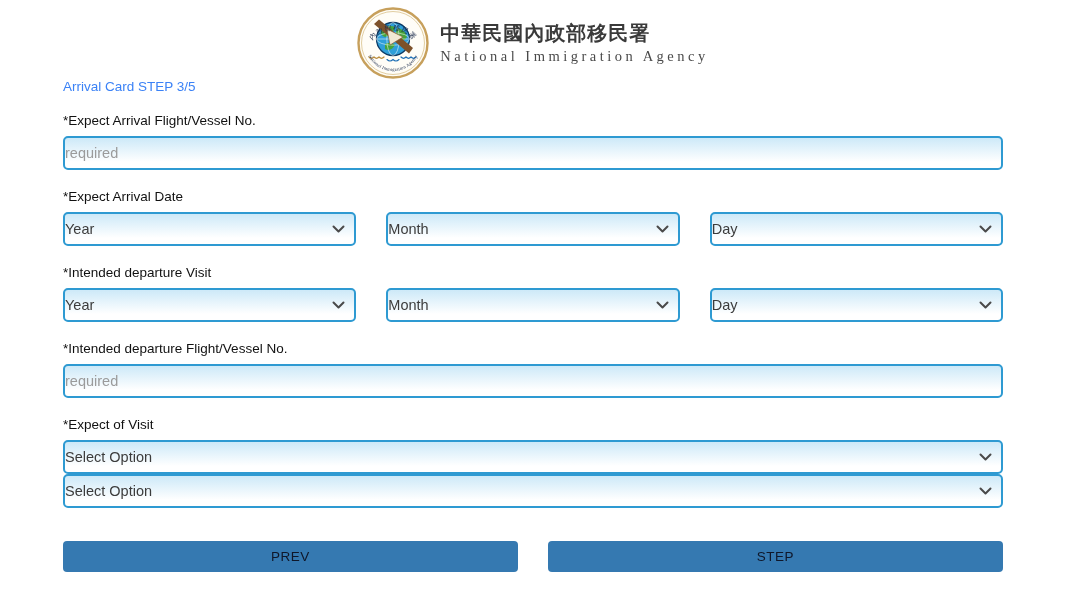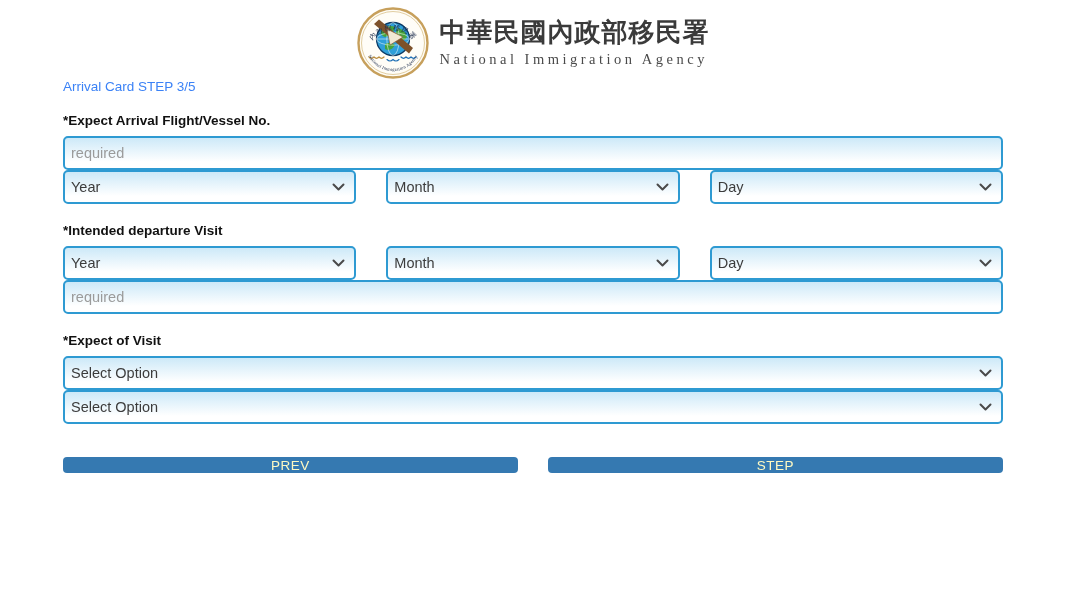--- a/index.html
+++ b/index.html
@@ -10,7 +10,7 @@
   .header { display:flex; justify-content:center; align-items:center; gap:11px; padding-top:7px; height:79px; }
   .logo { width:72px; height:72px; flex:0 0 auto; }
   .title-block { display:flex; flex-direction:column; }
-  .title-zh { font-family:"Liberation Serif","DejaVu Serif",serif; font-size:26px; font-weight:600; color:#3a3a3a; letter-spacing:1px; line-height:1.15; }
+  .title-zh { font-family:"Liberation Serif","DejaVu Serif",serif; font-size:20px; font-weight:600; color:#3a3a3a; letter-spacing:1px; line-height:1.15; }
   .title-en { font-family:"Liberation Serif","DejaVu Serif",serif; font-size:14.5px; color:#4a4a4a; letter-spacing:3.5px; margin-top:3px; }
 
   

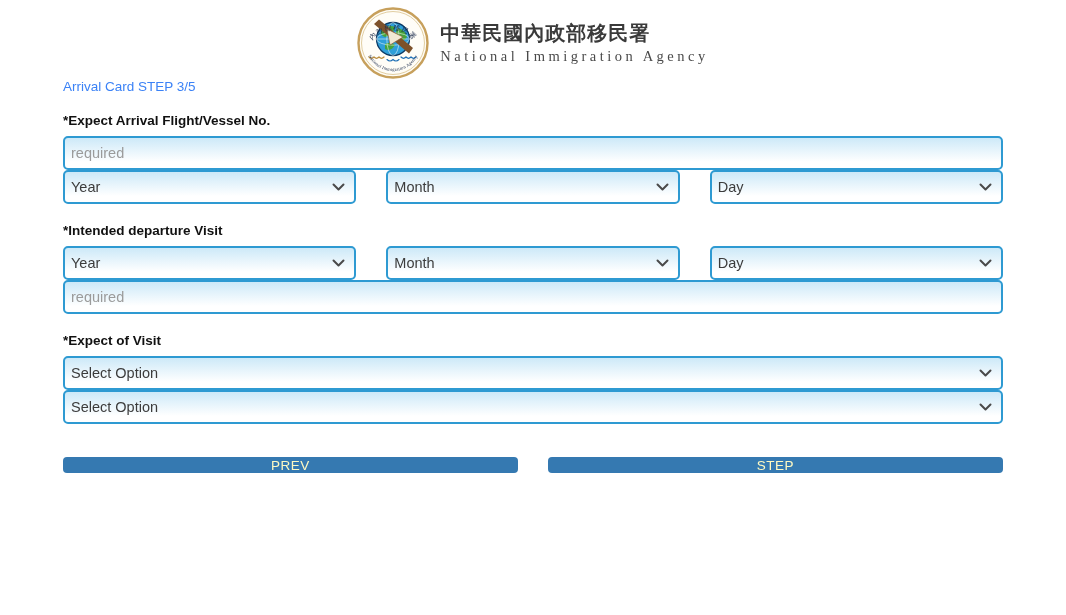--- a/index.html
+++ b/index.html
@@ -16,7 +16,7 @@
   
   .container { width:940px; margin:0 auto; }
   .step-text { font-size:13.5px; color:#3b82f6; margin-top:0; }
-  .field-label { font-size:13.5px; font-weight:bold; color:#111; margin-top:19px; margin-bottom:8px; }
+  .field-label { font-size:13.5px; font-weight:normal; color:#111; margin-top:19px; margin-bottom:8px; }
 
   .control {
     width:100%; height:34px;

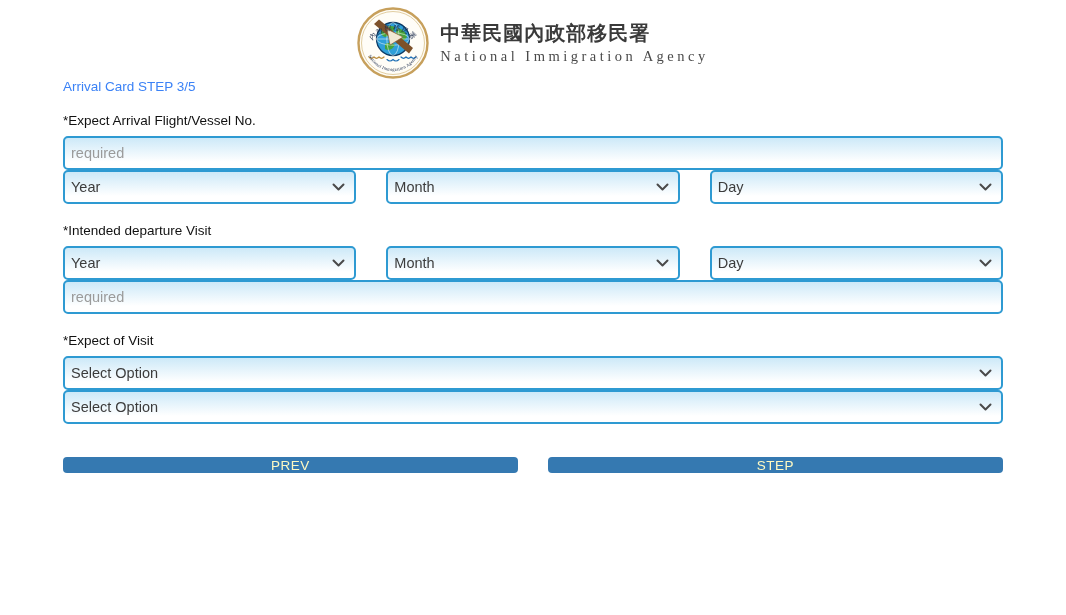--- a/index.html
+++ b/index.html
@@ -24,7 +24,7 @@
     background:linear-gradient(to bottom,#cde9f8 0%,#ffffff 80%);
     font-family:"Liberation Sans","DejaVu Sans",sans-serif;
     font-size:14.5px; color:#3c3c3c;
-    padding:0 6px; outline:none;
+    padding:0 0; outline:none;
   }
   input.control::placeholder { color:#9b9b9b; opacity:1; }
 

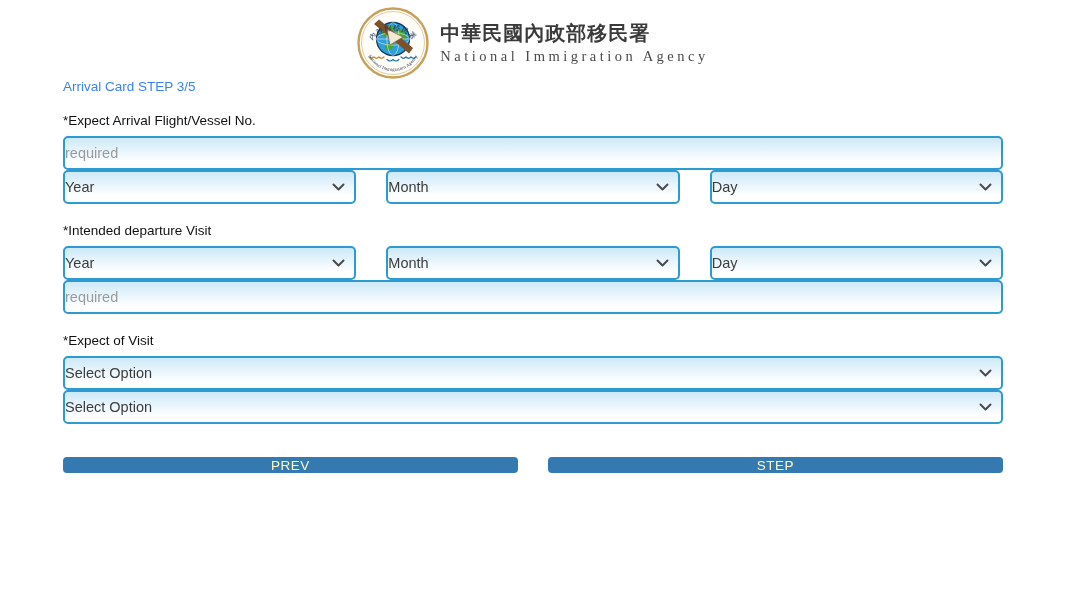--- a/index.html
+++ b/index.html
@@ -99,6 +99,7 @@
   <input class="control" type="text" placeholder="required" style="">
 
   
+  <div class="field-label">*Expect Arrival Date</div>
   <div class="date-row">
     <div class="select-wrap">
       <select class="control">

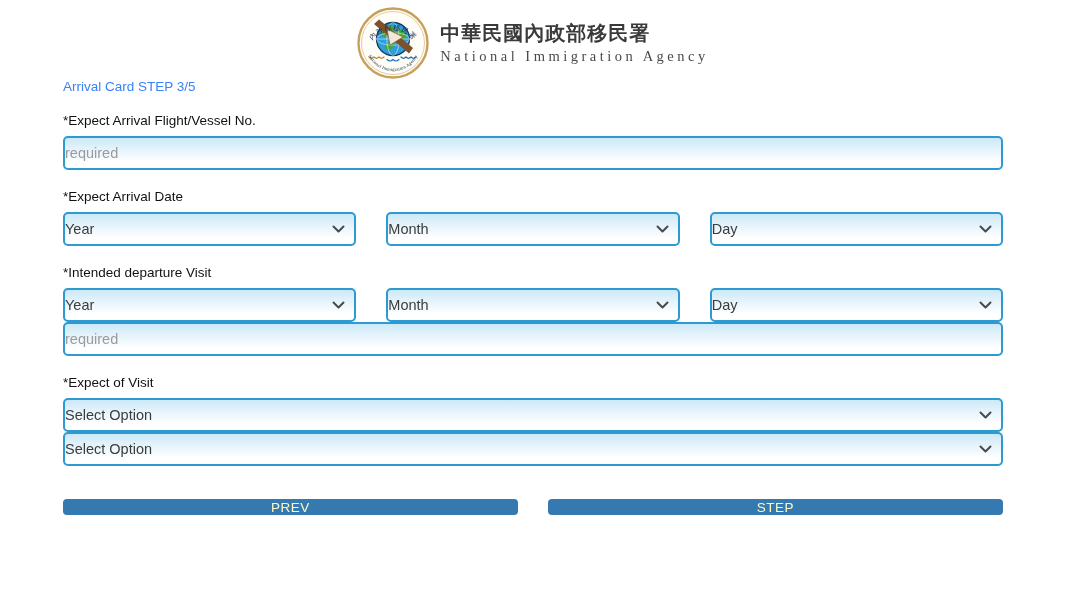--- a/index.html
+++ b/index.html
@@ -169,6 +169,7 @@
   </div>
 
   
+  <div class="field-label">*Intended departure Flight/Vessel No.</div>
   <input class="control" type="text" placeholder="required" style="">
 
   

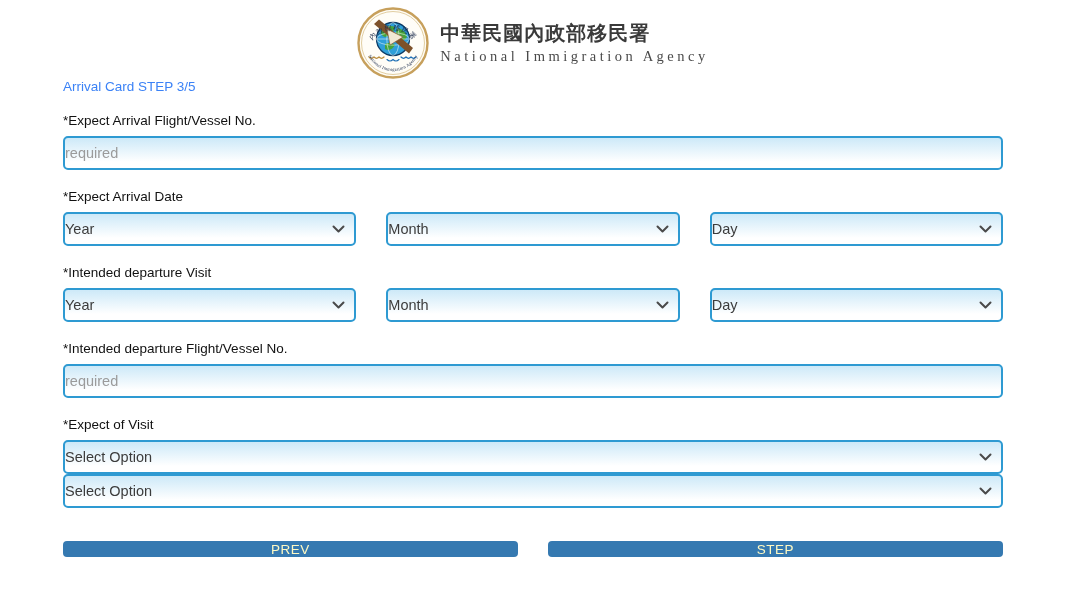--- a/index.html
+++ b/index.html
@@ -37,8 +37,8 @@
 
   .btn-row { display:flex; gap:30px; margin-top:33px; padding-bottom:18px; }
   .nav-btn {
-    flex:1; height:16px; border:none; border-radius:4px;
-    background:#3579b1; color:#fef9c3;
+    flex:1; height:31px; border:none; border-radius:4px;
+    background:#3579b1; color:#0f172a;
     font-family:"Liberation Sans","DejaVu Sans",sans-serif;
     font-size:13.5px; letter-spacing:0.5px; cursor:pointer;
   }

